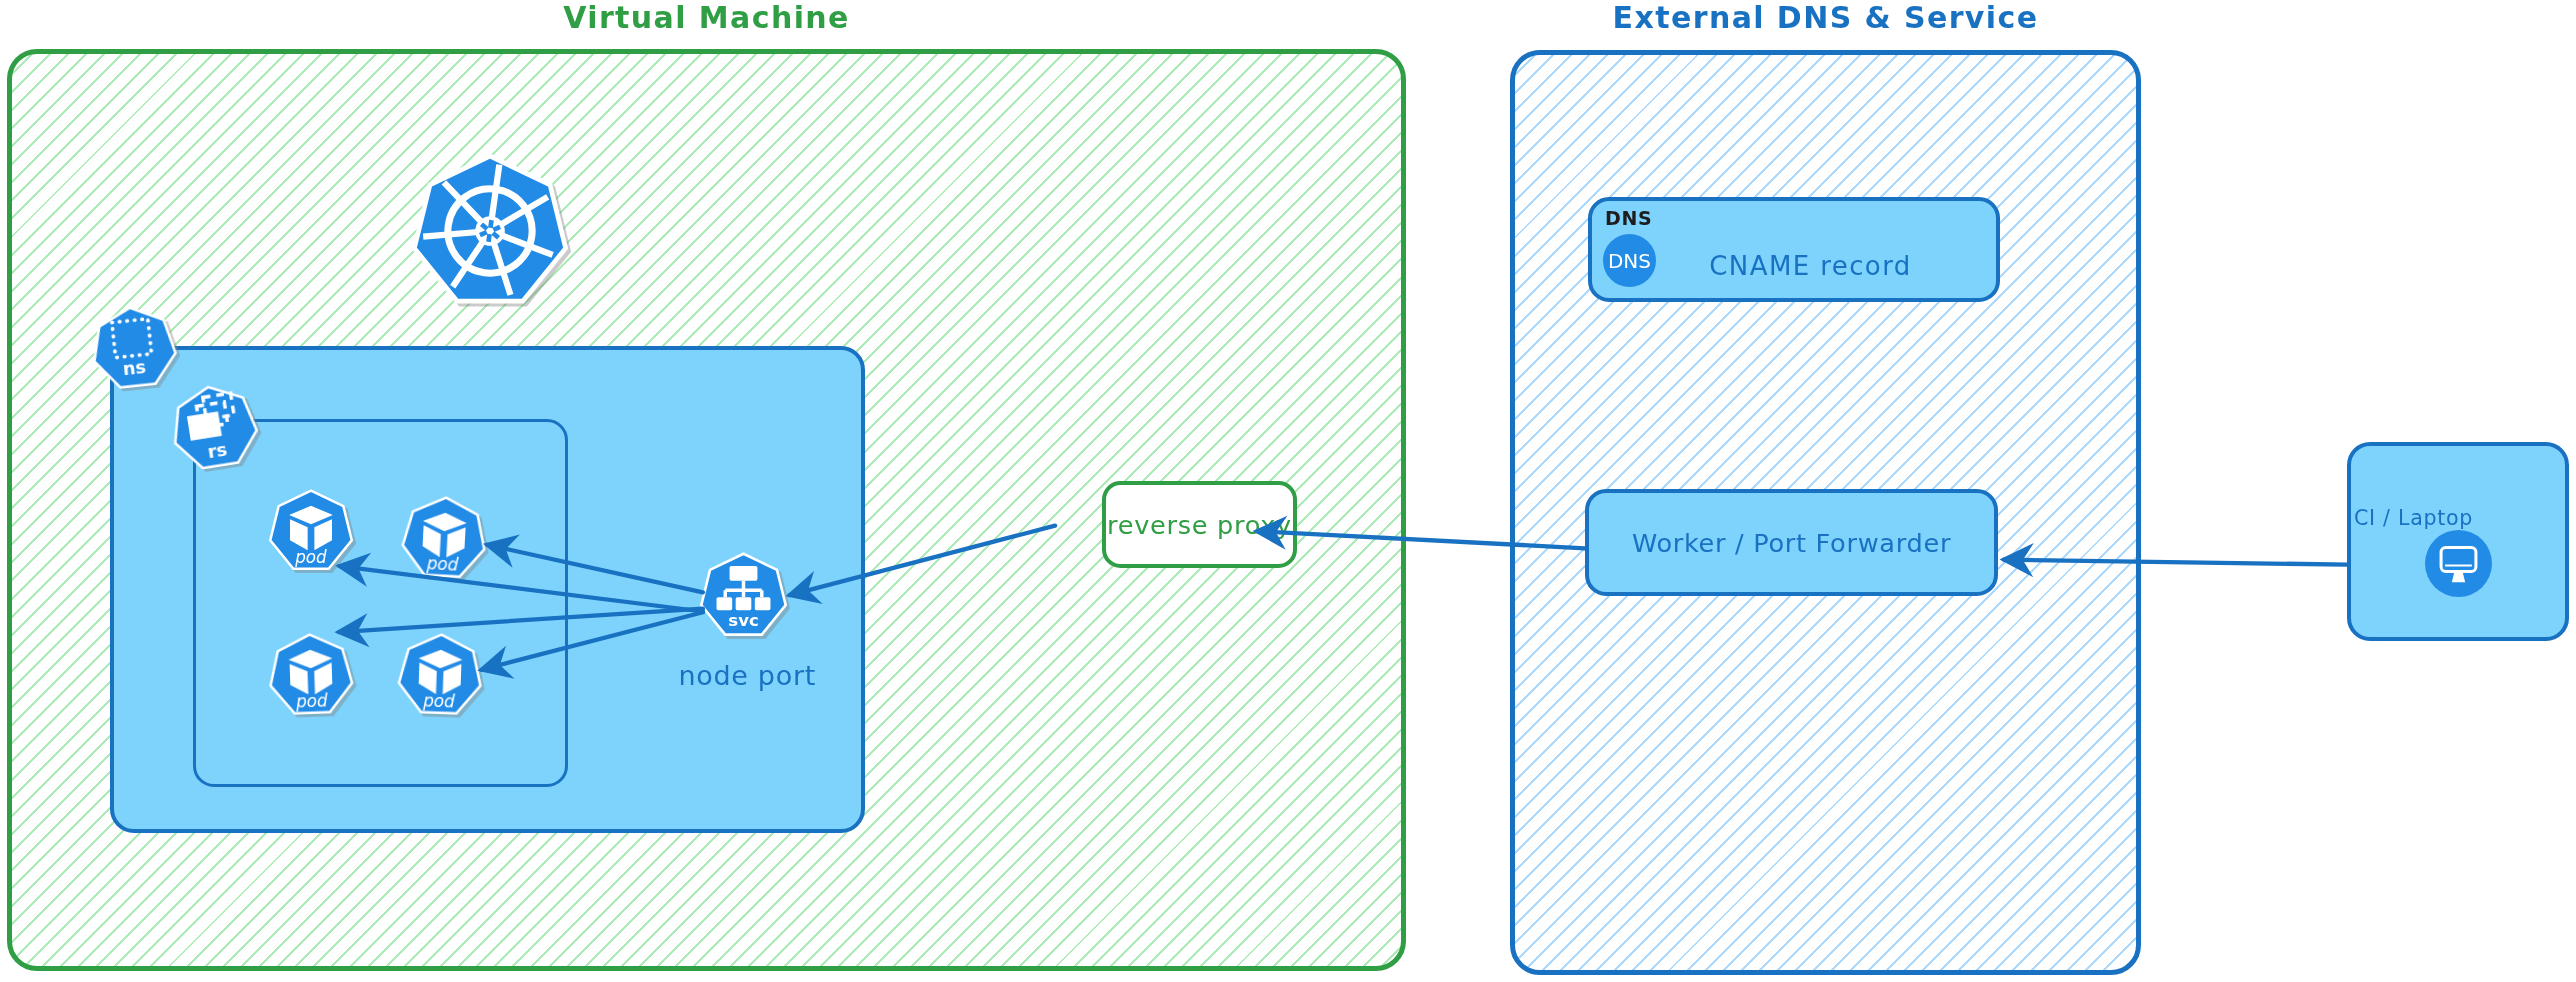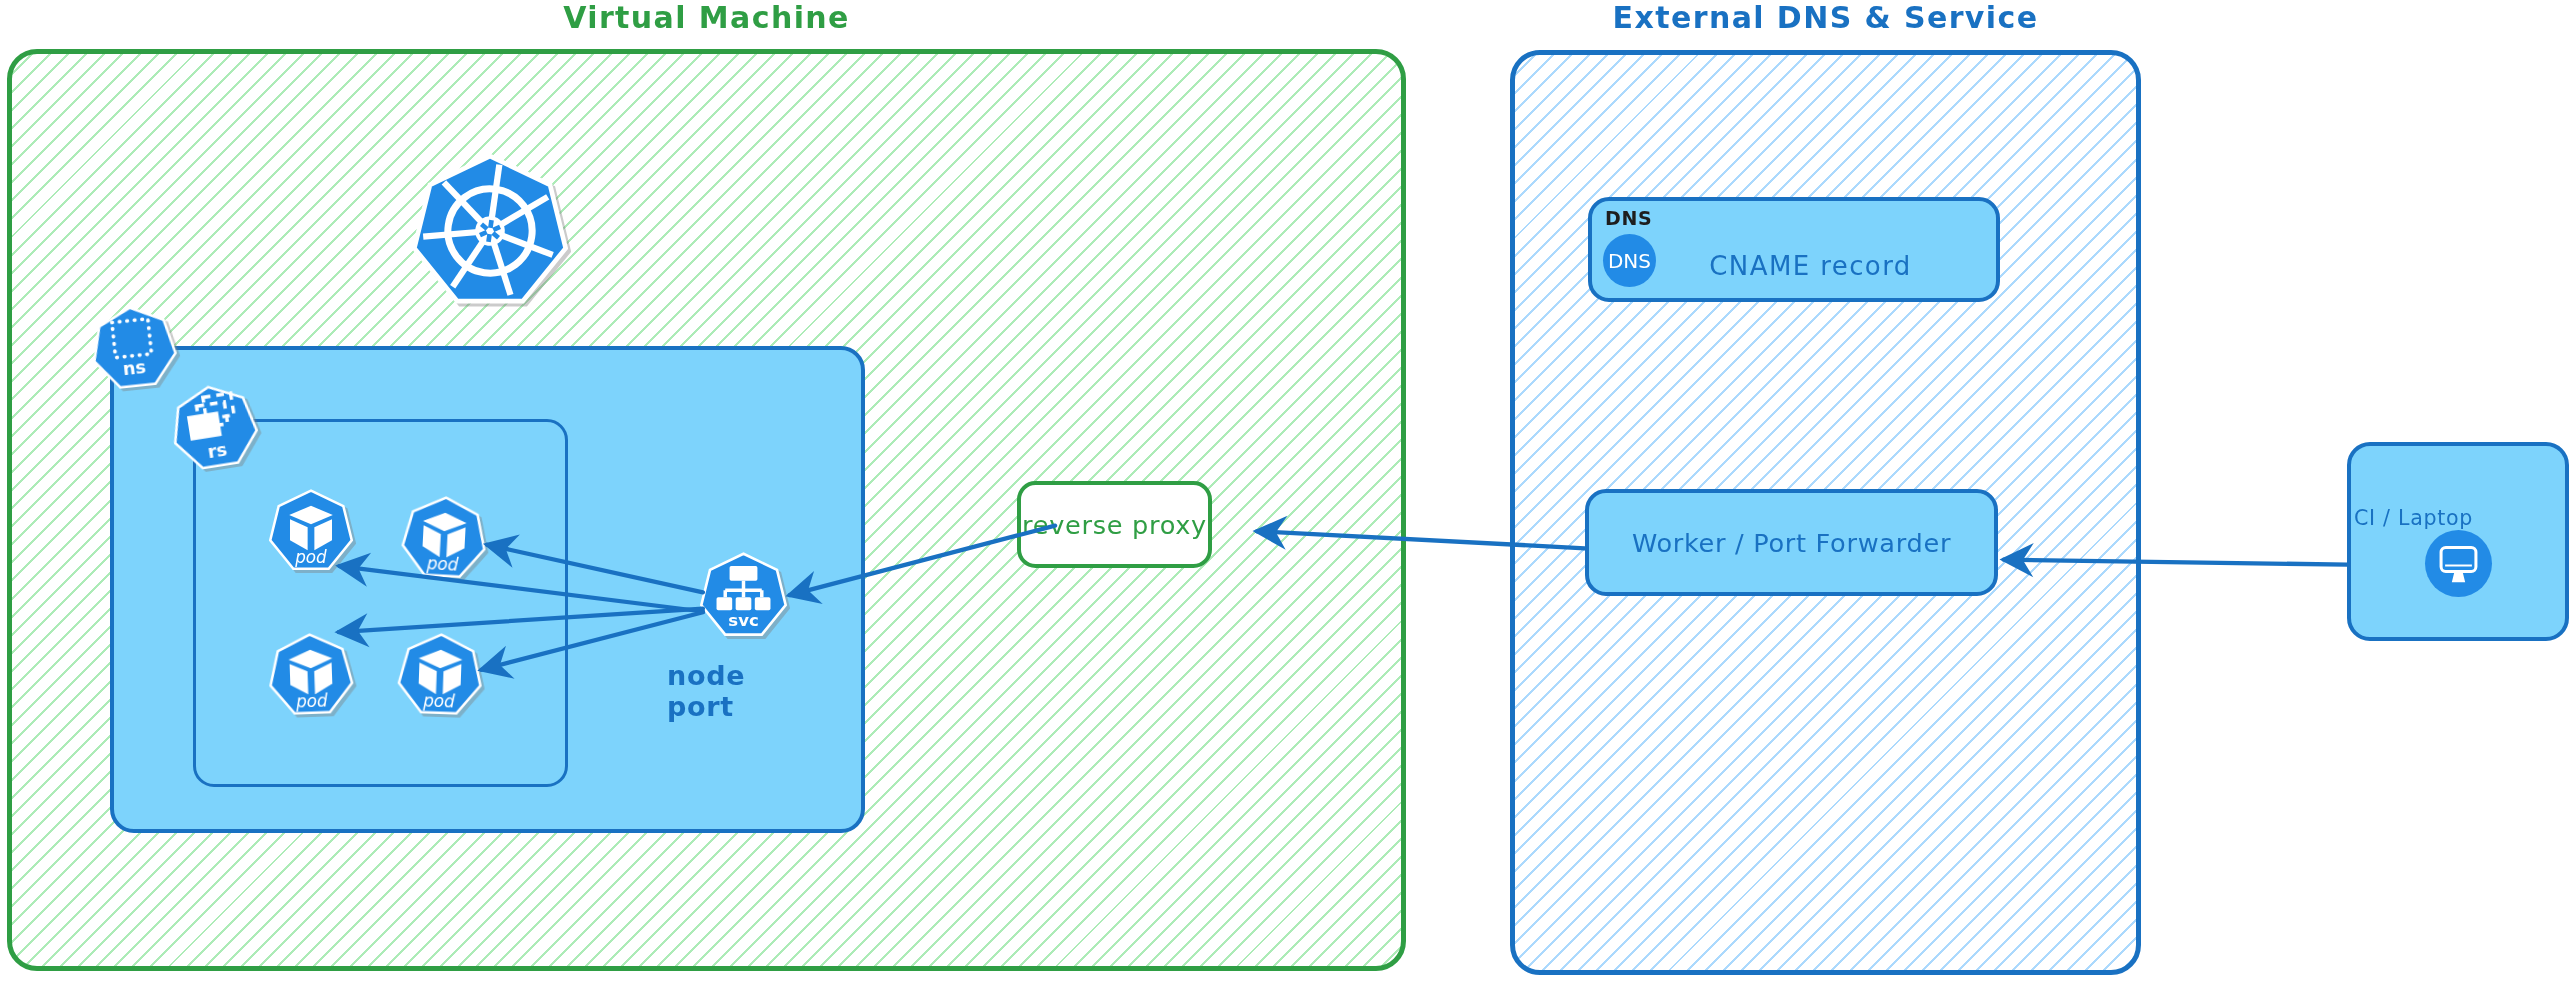--- a/index.html
+++ b/index.html
@@ -156,7 +156,7 @@
 
   <div class="nodeport" style="left:667px;top:660px;width:149px;text-align:left;font-weight:bold;">node port</div>
 
-  <div class="green-white-box" style="left:1017px;top:481px;width:195px;height:87px;">
+  <div class="green-white-box" style="left:1102px;top:481px;width:195px;height:87px;">
     <span class="label-green">reverse proxy</span>
   </div>
 

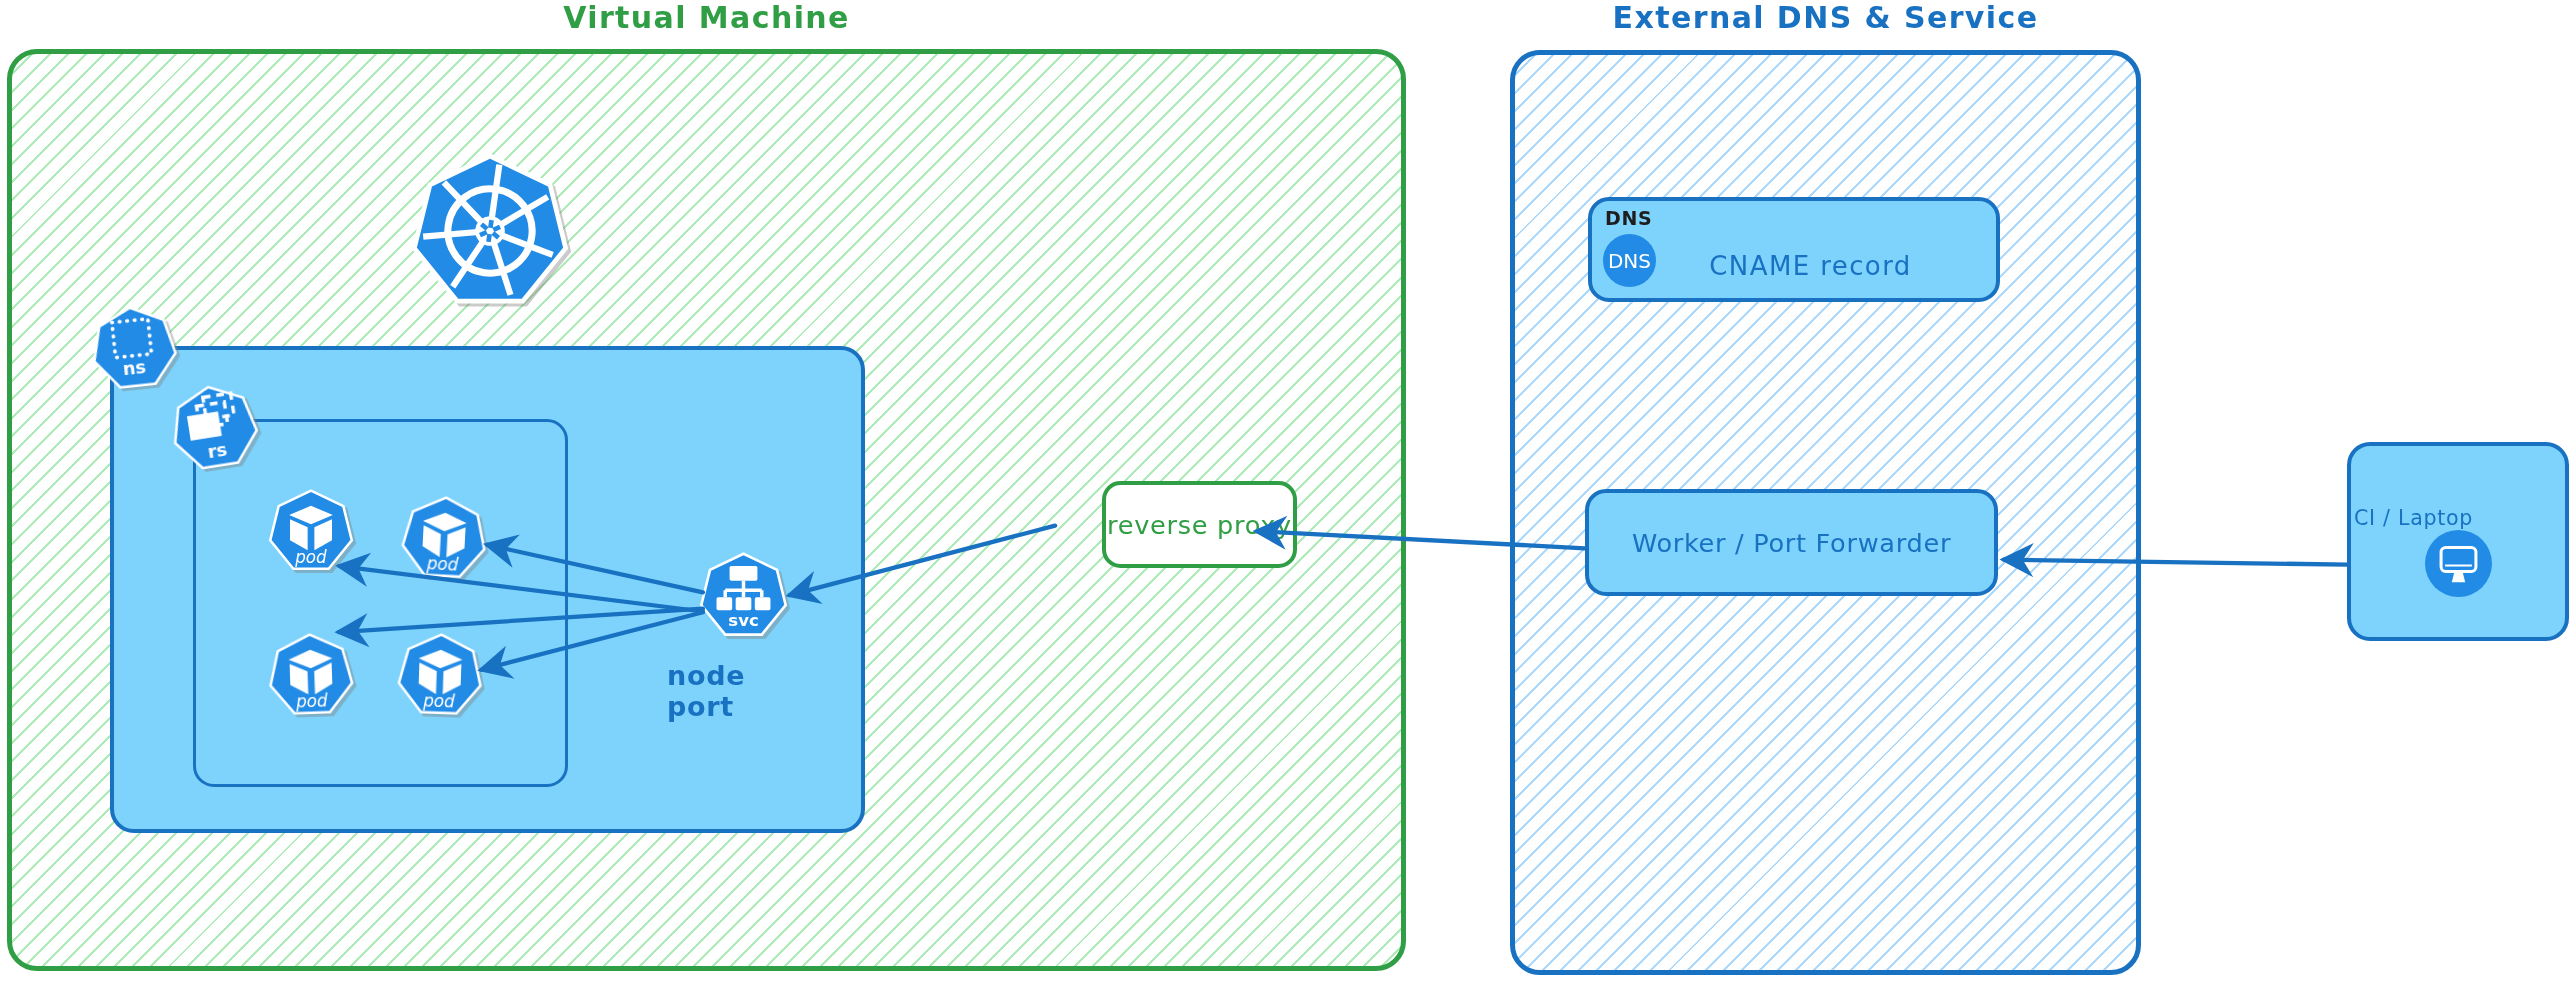--- a/index.html
+++ b/index.html
@@ -154,7 +154,7 @@
     </svg>
   </div>
 
-  <div class="nodeport" style="left:667px;top:660px;width:149px;text-align:left;font-weight:bold;">node port</div>
+  <div class="nodeport" style="left:667px;top:660px;width:149px;text-align:right;">node port</div>
 
   <div class="green-white-box" style="left:1102px;top:481px;width:195px;height:87px;">
     <span class="label-green">reverse proxy</span>

